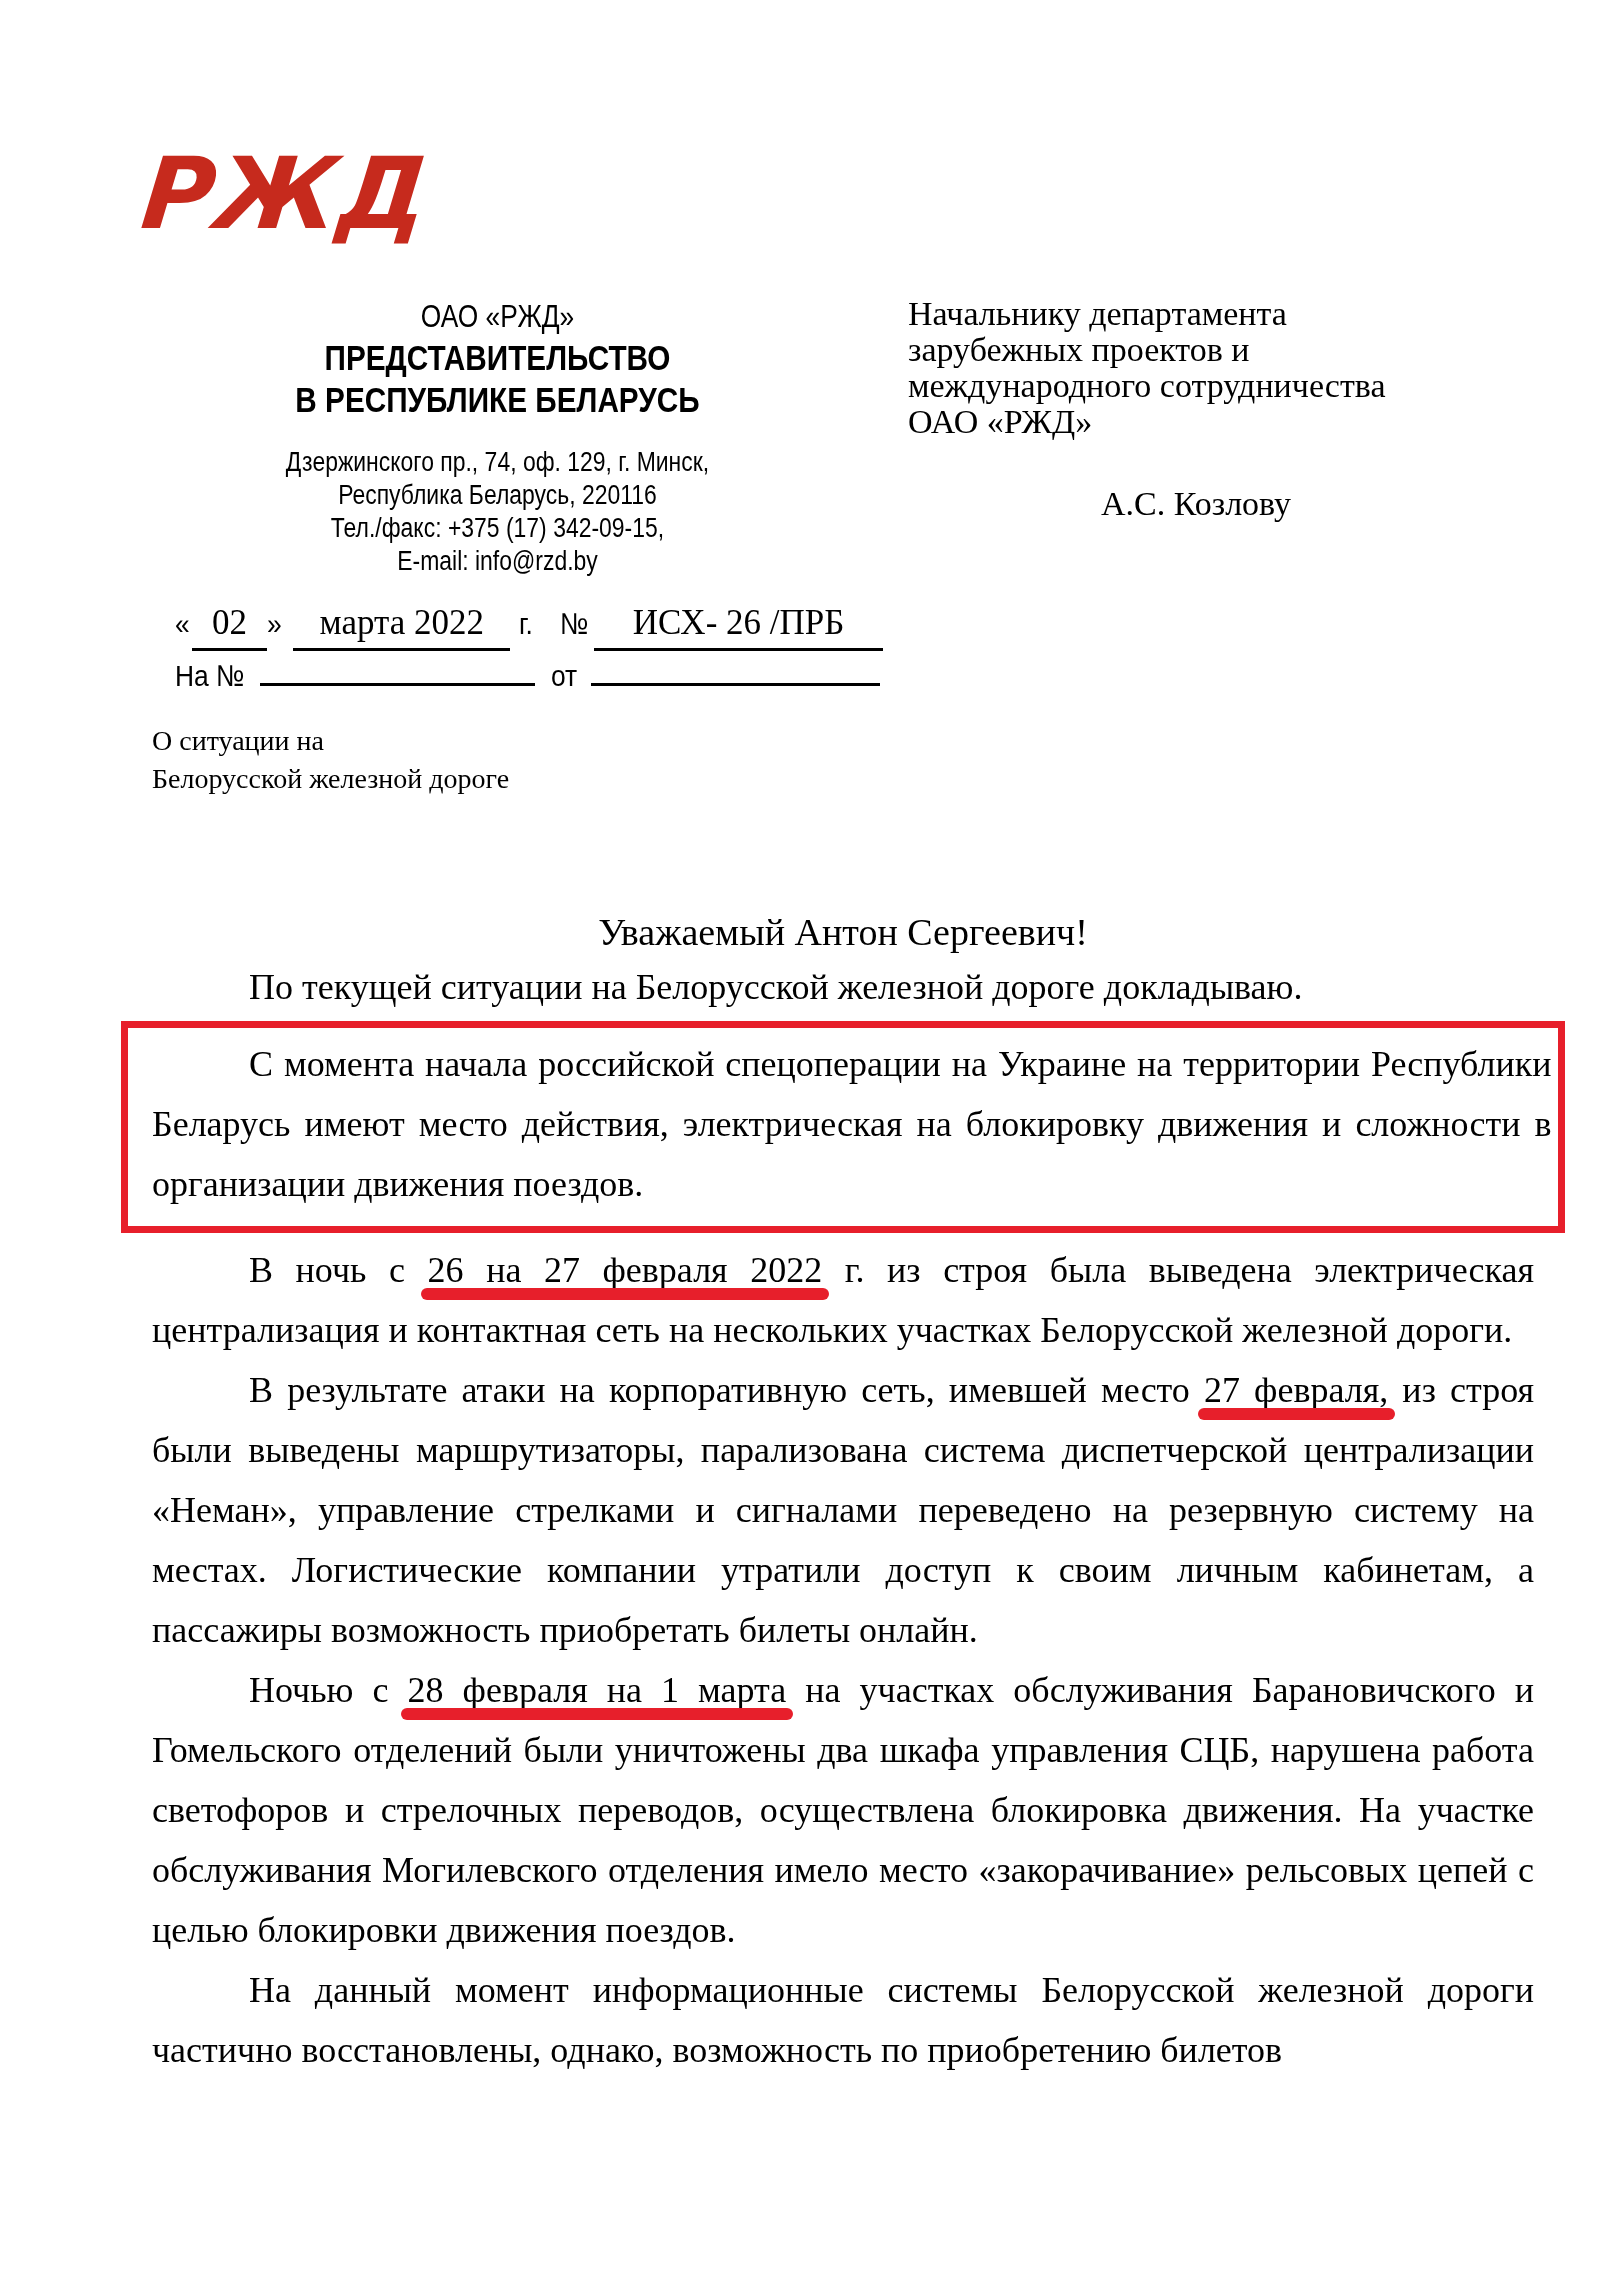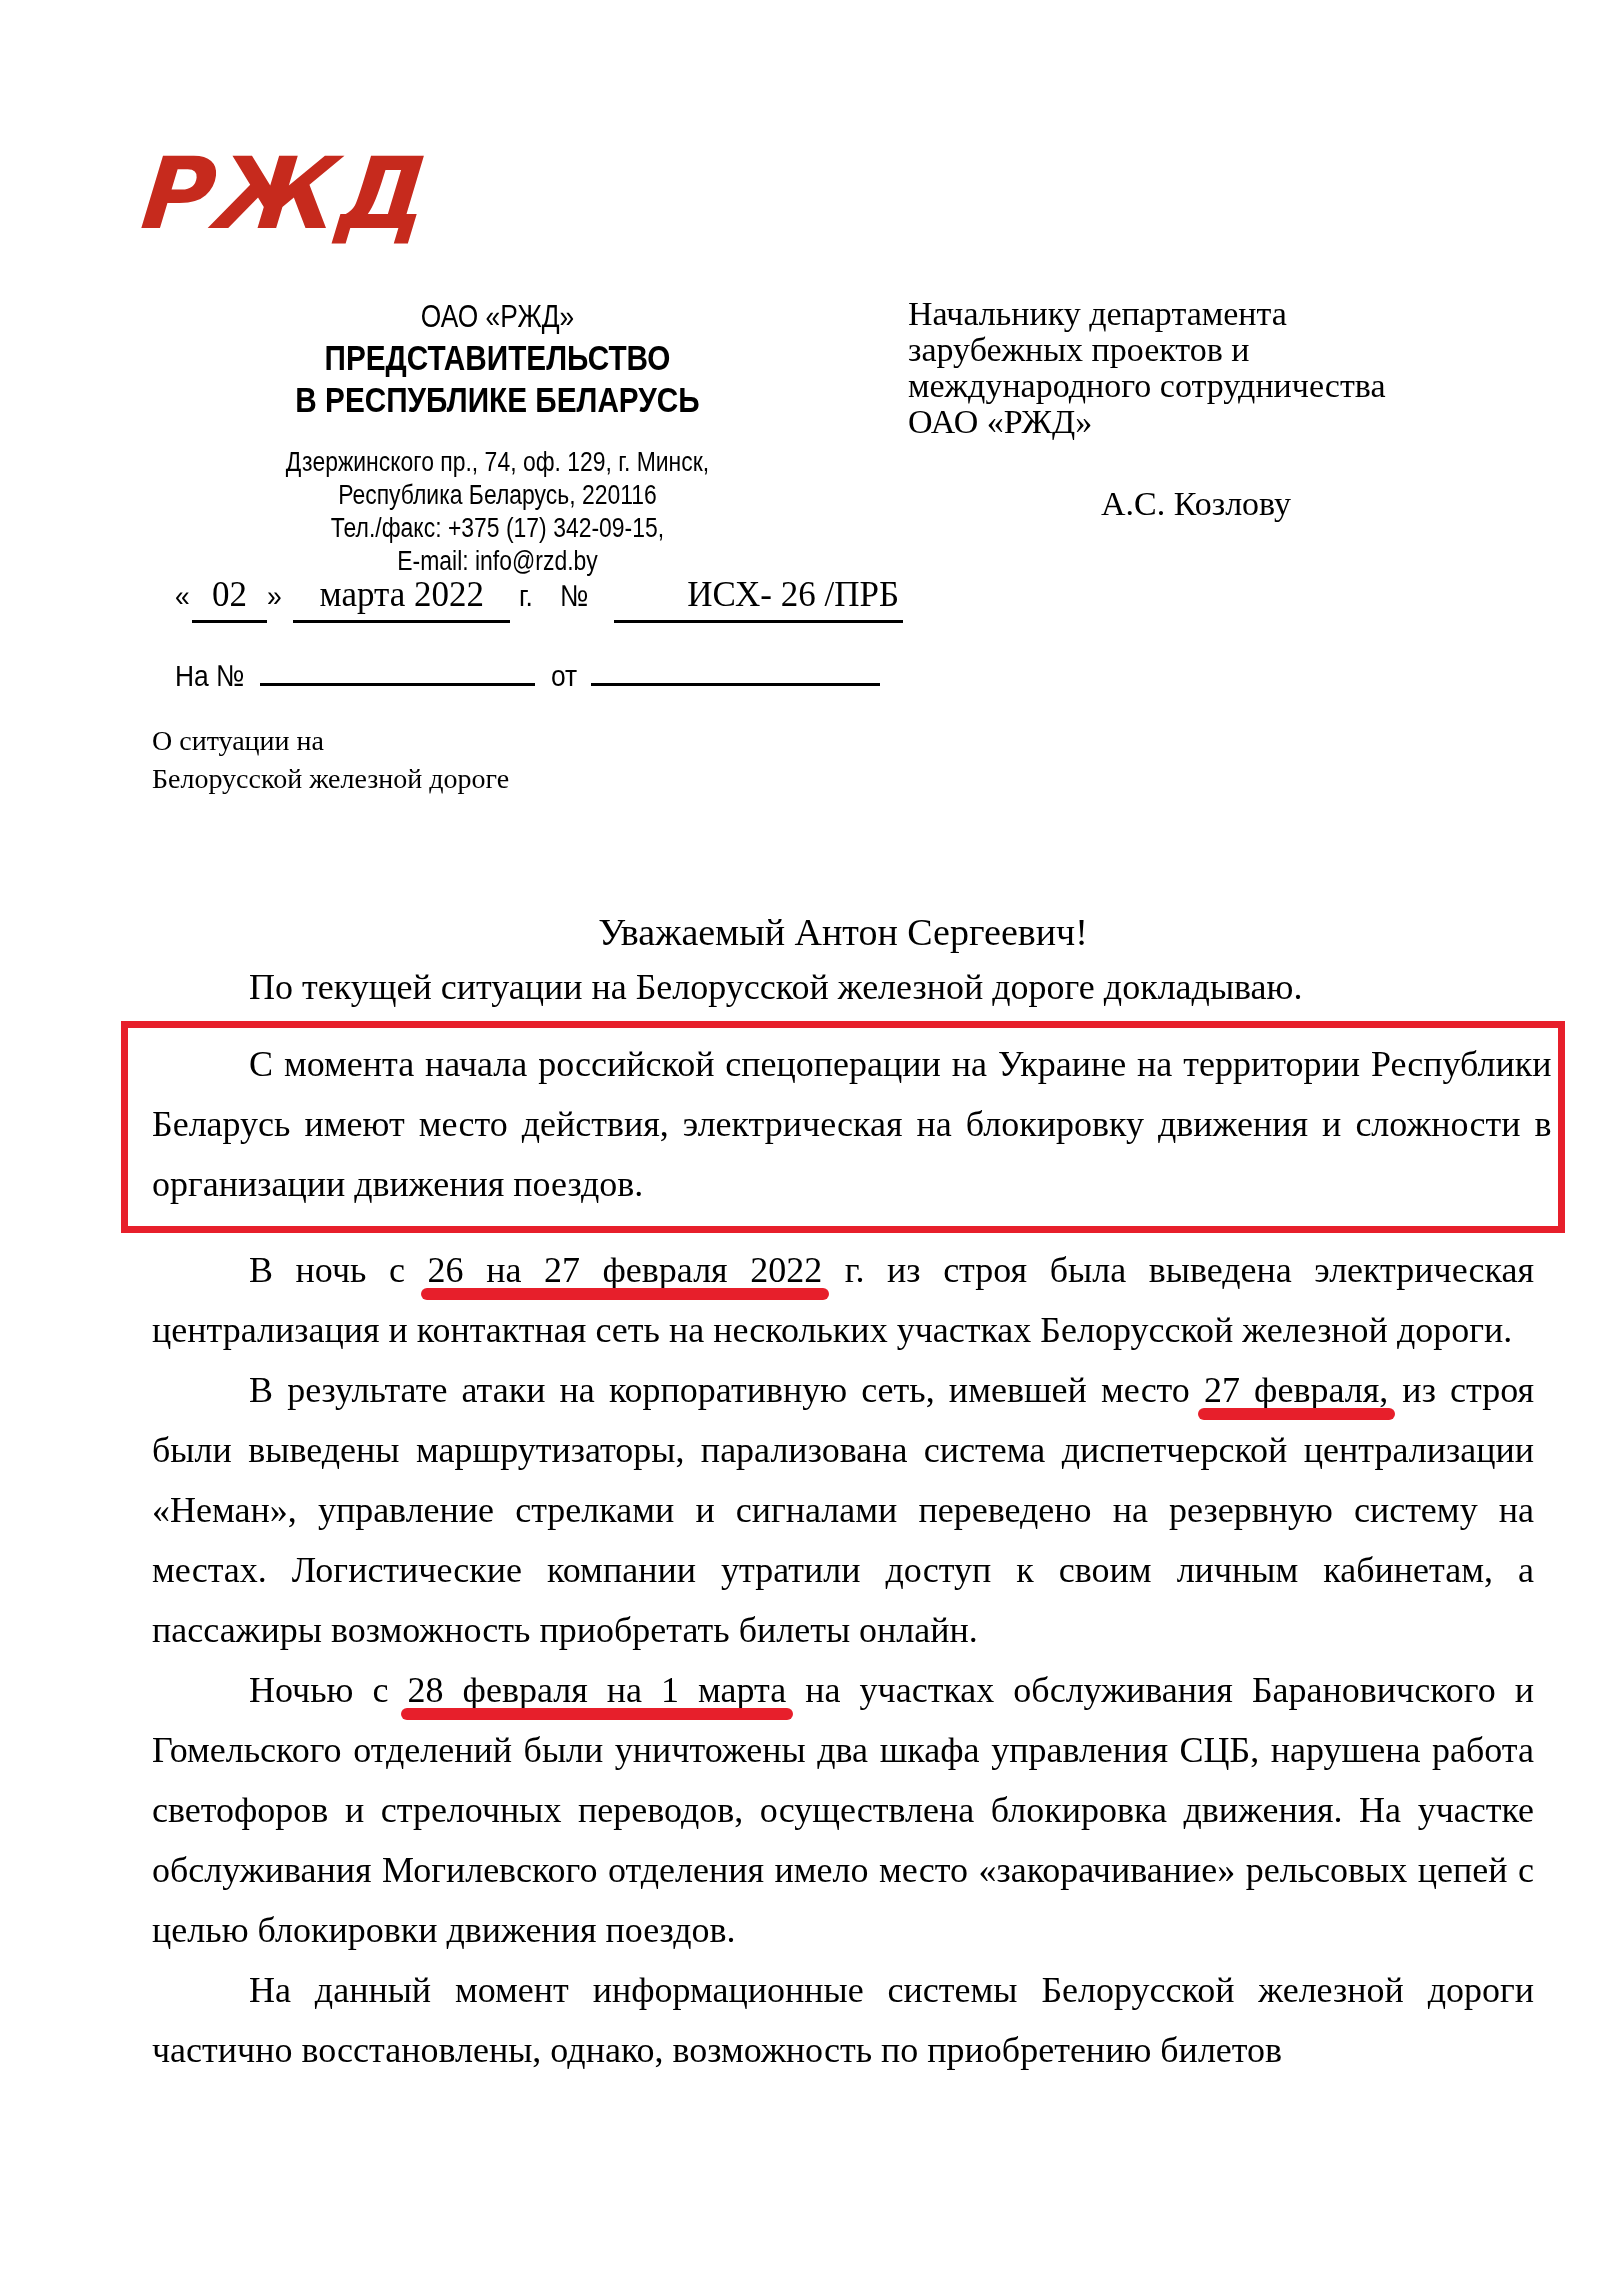--- a/index.html
+++ b/index.html
@@ -65,7 +65,7 @@
     padding:0 3.9px 5.2px 3.9px;
     white-space:nowrap;
   }
-  .w-day{min-width:68px;}
+  .w-day{min-width:68px;margin-top:28px;}
   .w-month{min-width:209px;margin-left:9.2px;}
   .w-num{min-width:281px;margin-left:22px;text-align:right;}
   .w-blank1{min-width:267px;margin-left:6.5px;}

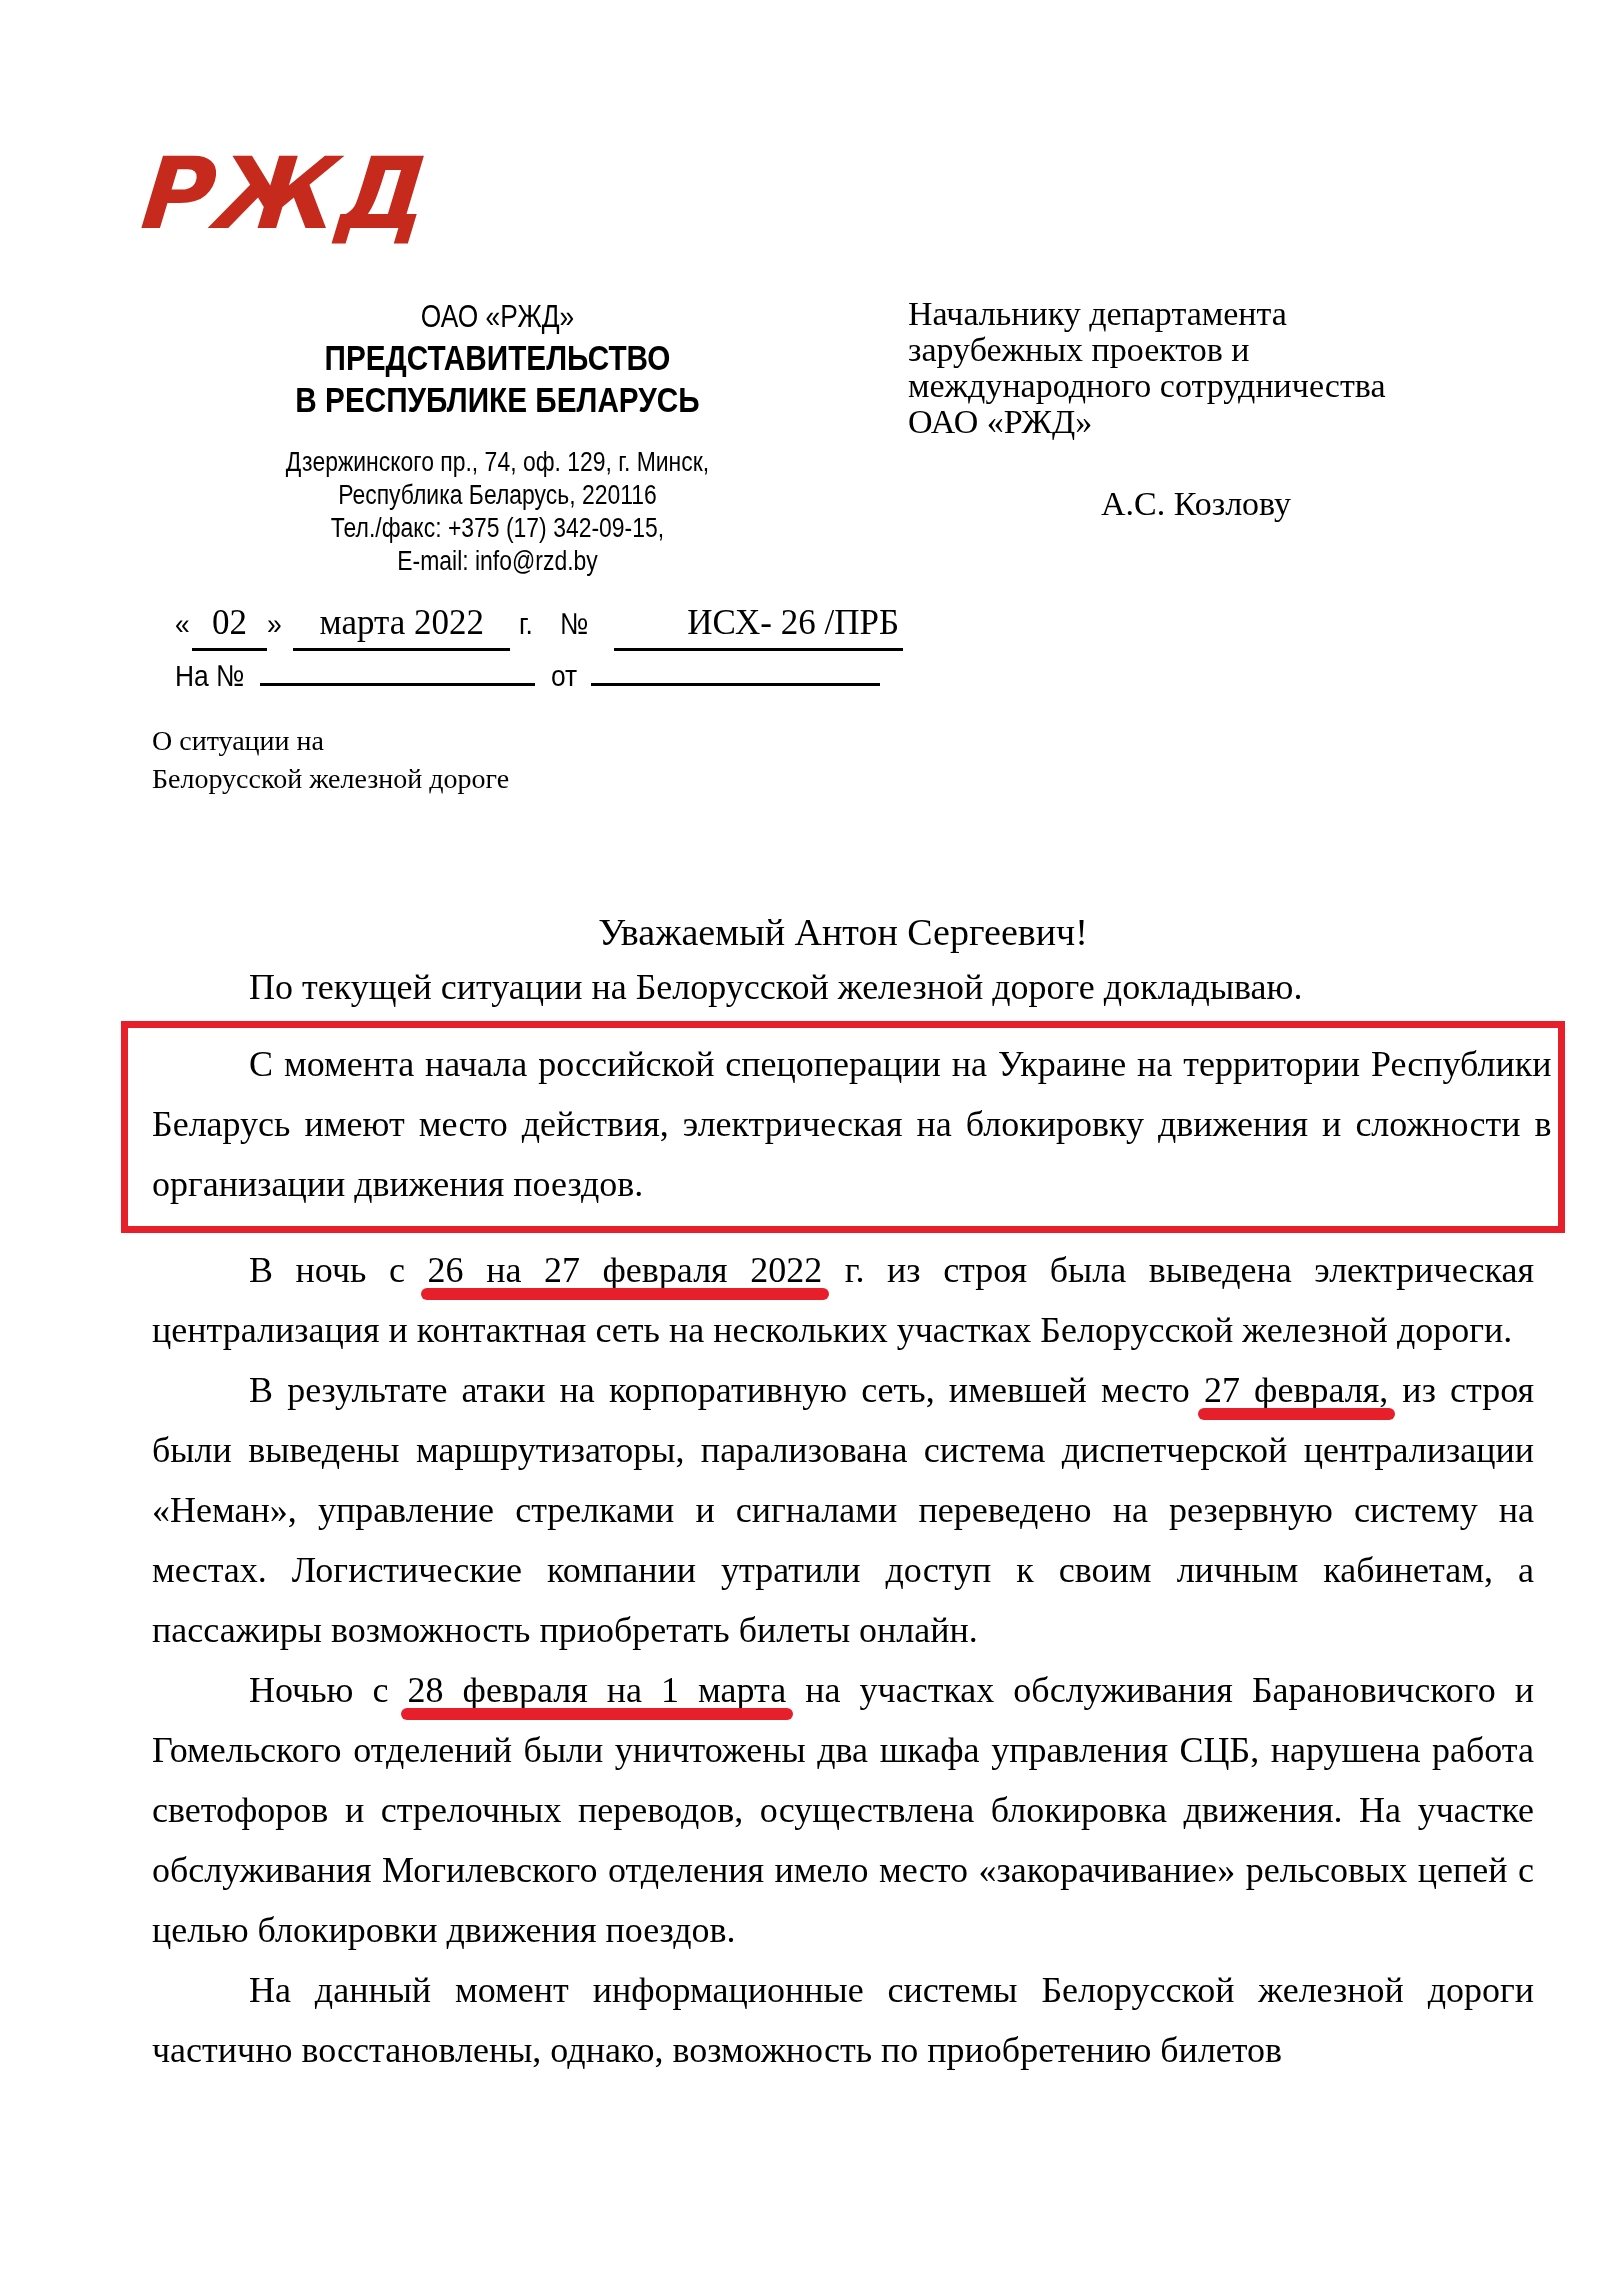--- a/index.html
+++ b/index.html
@@ -67,7 +67,7 @@
   }
   .w-day{min-width:68px;margin-top:28px;}
   .w-month{min-width:209px;margin-left:9.2px;}
-  .w-num{min-width:281px;margin-left:22px;text-align:right;}
+  .w-num{min-width:281px;margin-left:2px;text-align:center;}
   .w-blank1{min-width:267px;margin-left:6.5px;}
   .w-blank2{min-width:281px;margin-left:10.5px;}
   .ml14{margin-left:9.2px;} .ml38{margin-left:25px;} .ml24{margin-left:15.7px;}

